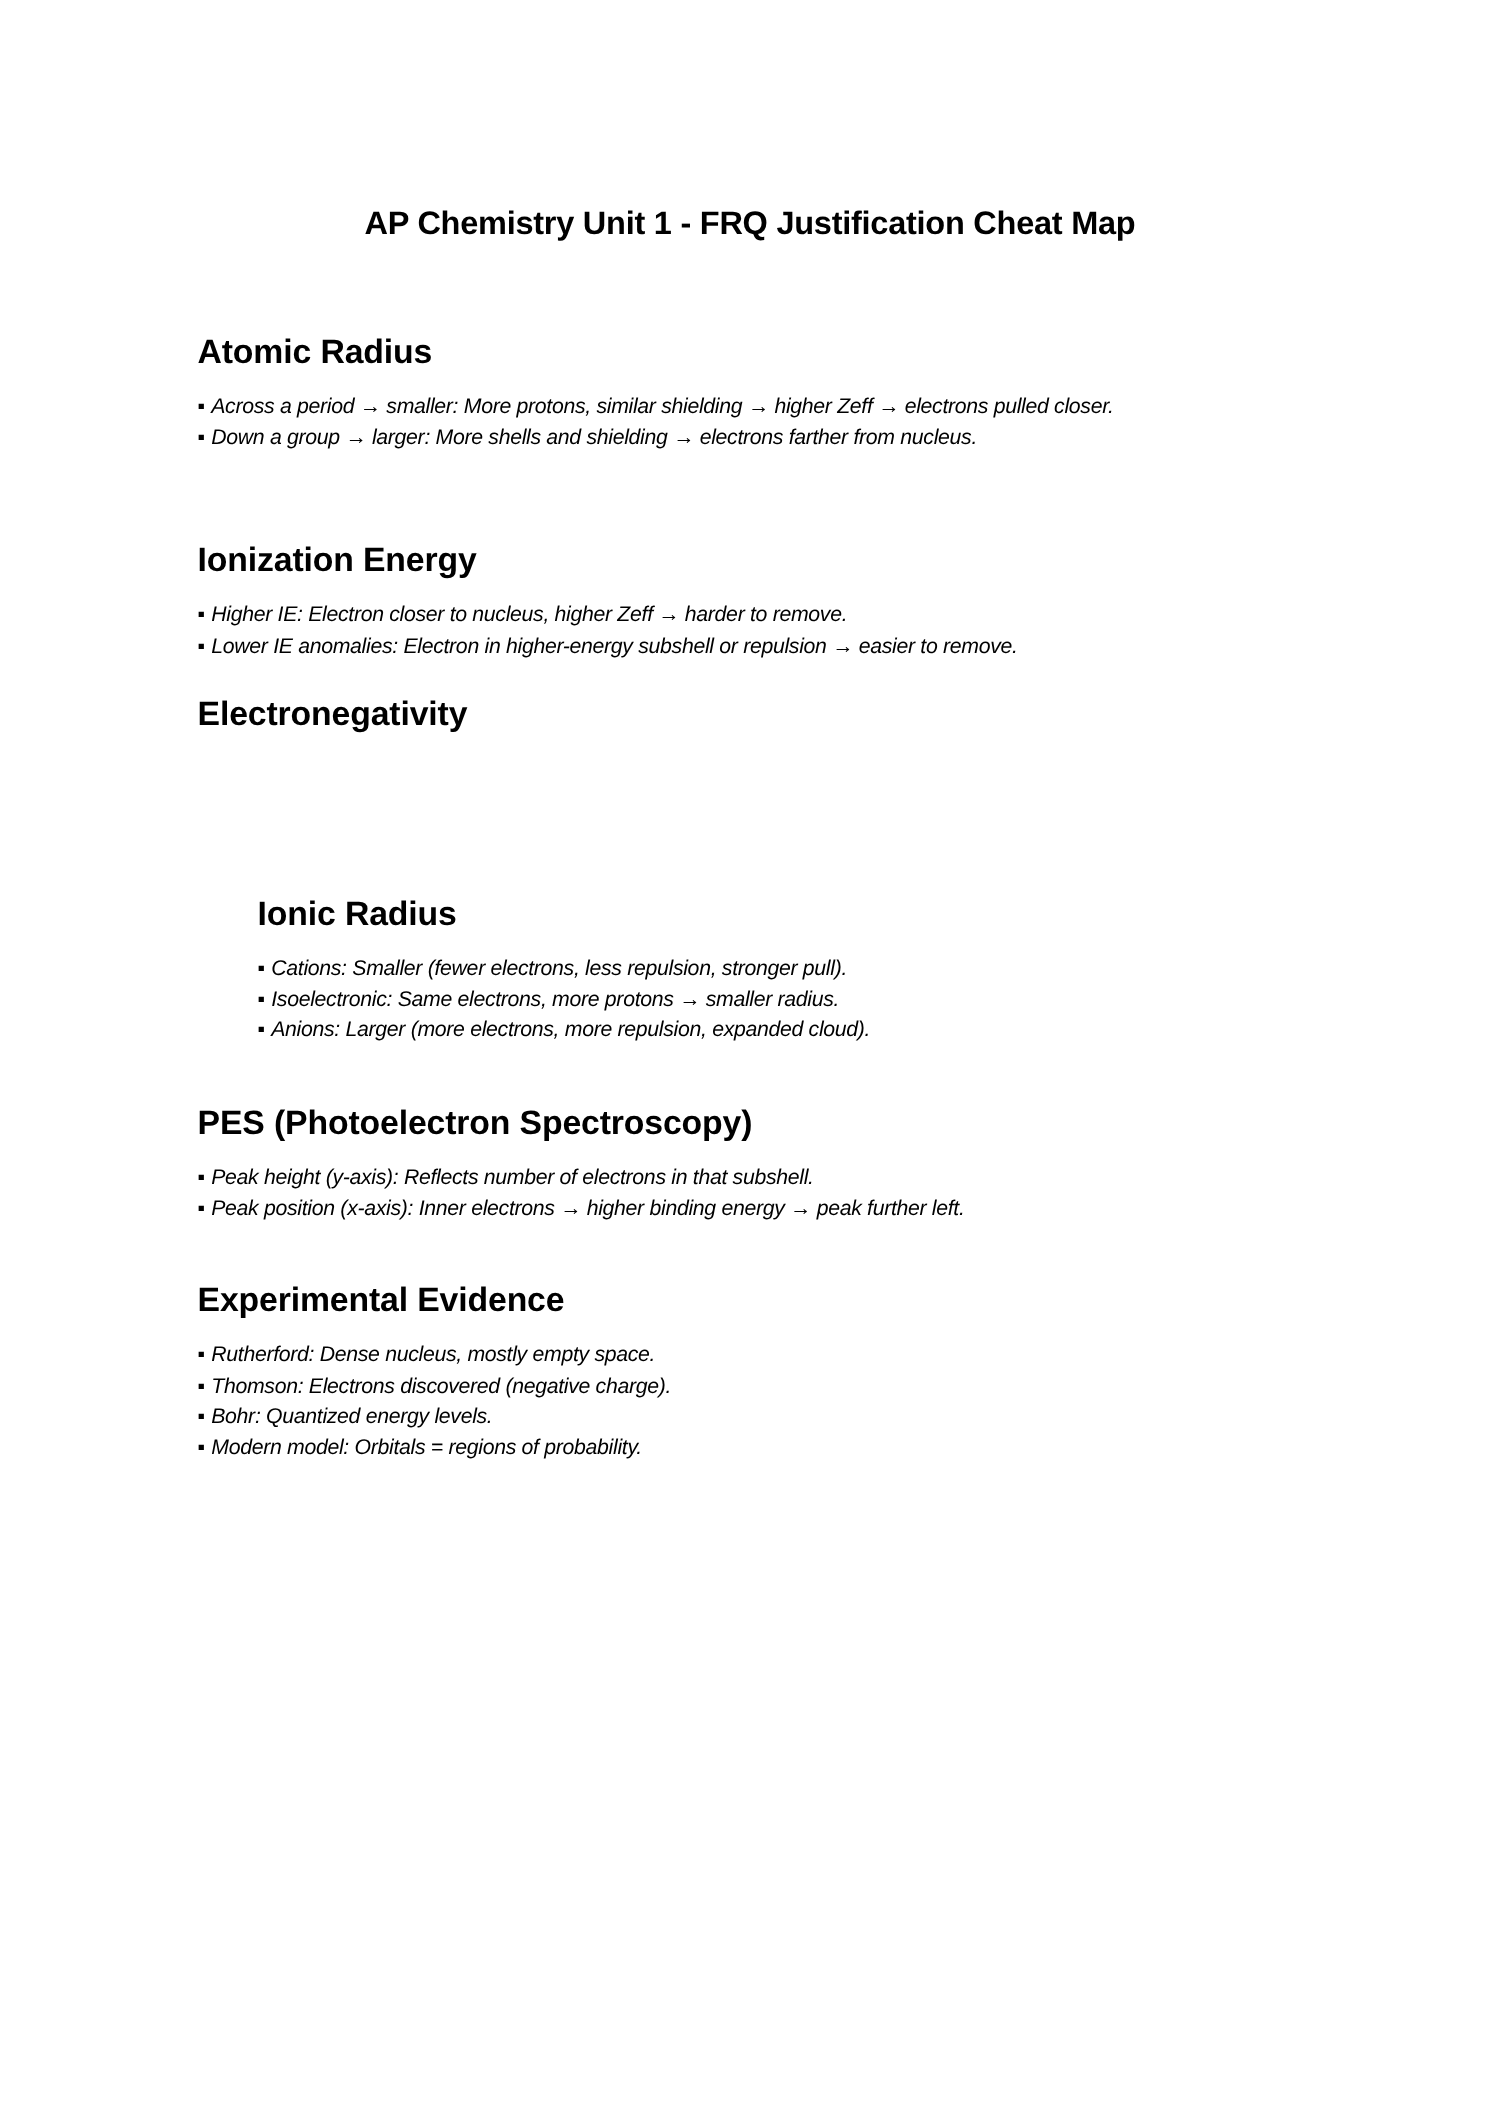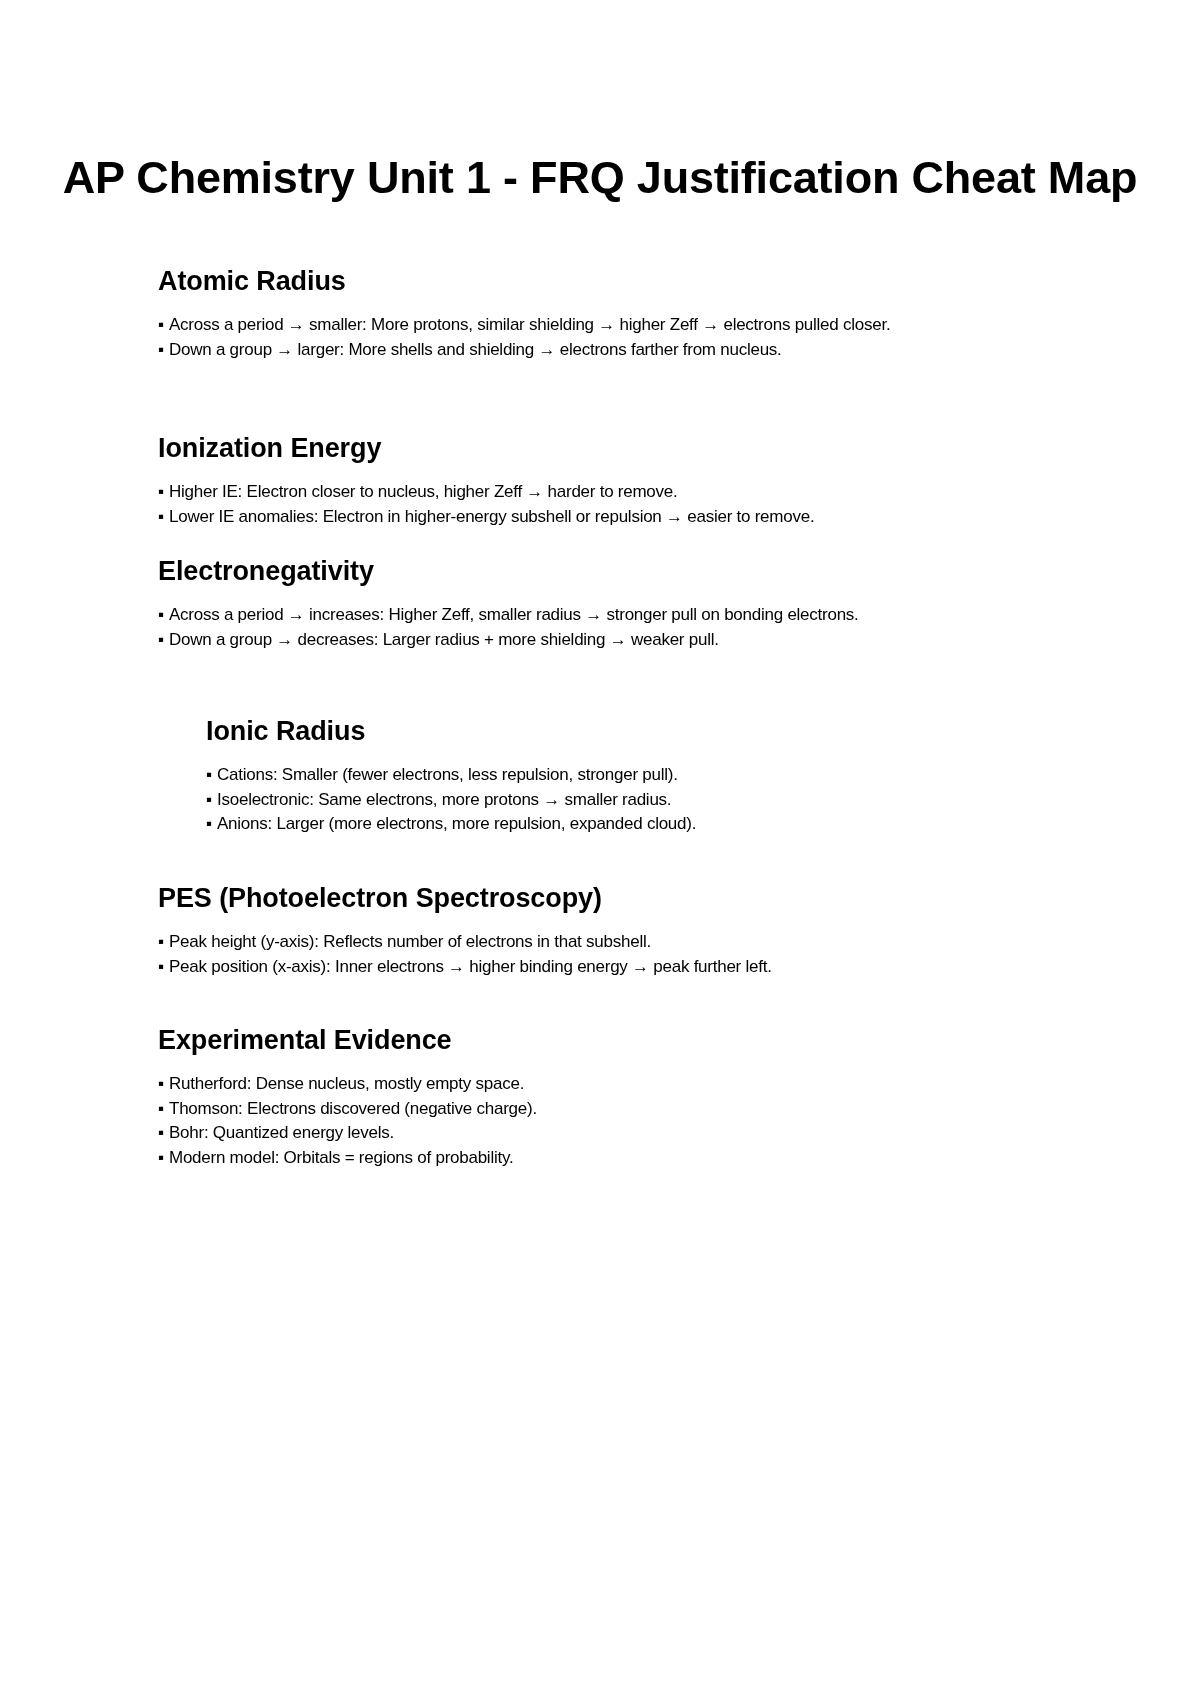--- a/index.html
+++ b/index.html
@@ -28,7 +28,7 @@
       width: 1200px;
       top: 158px;
       text-align: center;
-      font-size: 45px;
+      font-size: 26px;
       font-weight: bold;
       letter-spacing: -0.2px;
       line-height: 40px;

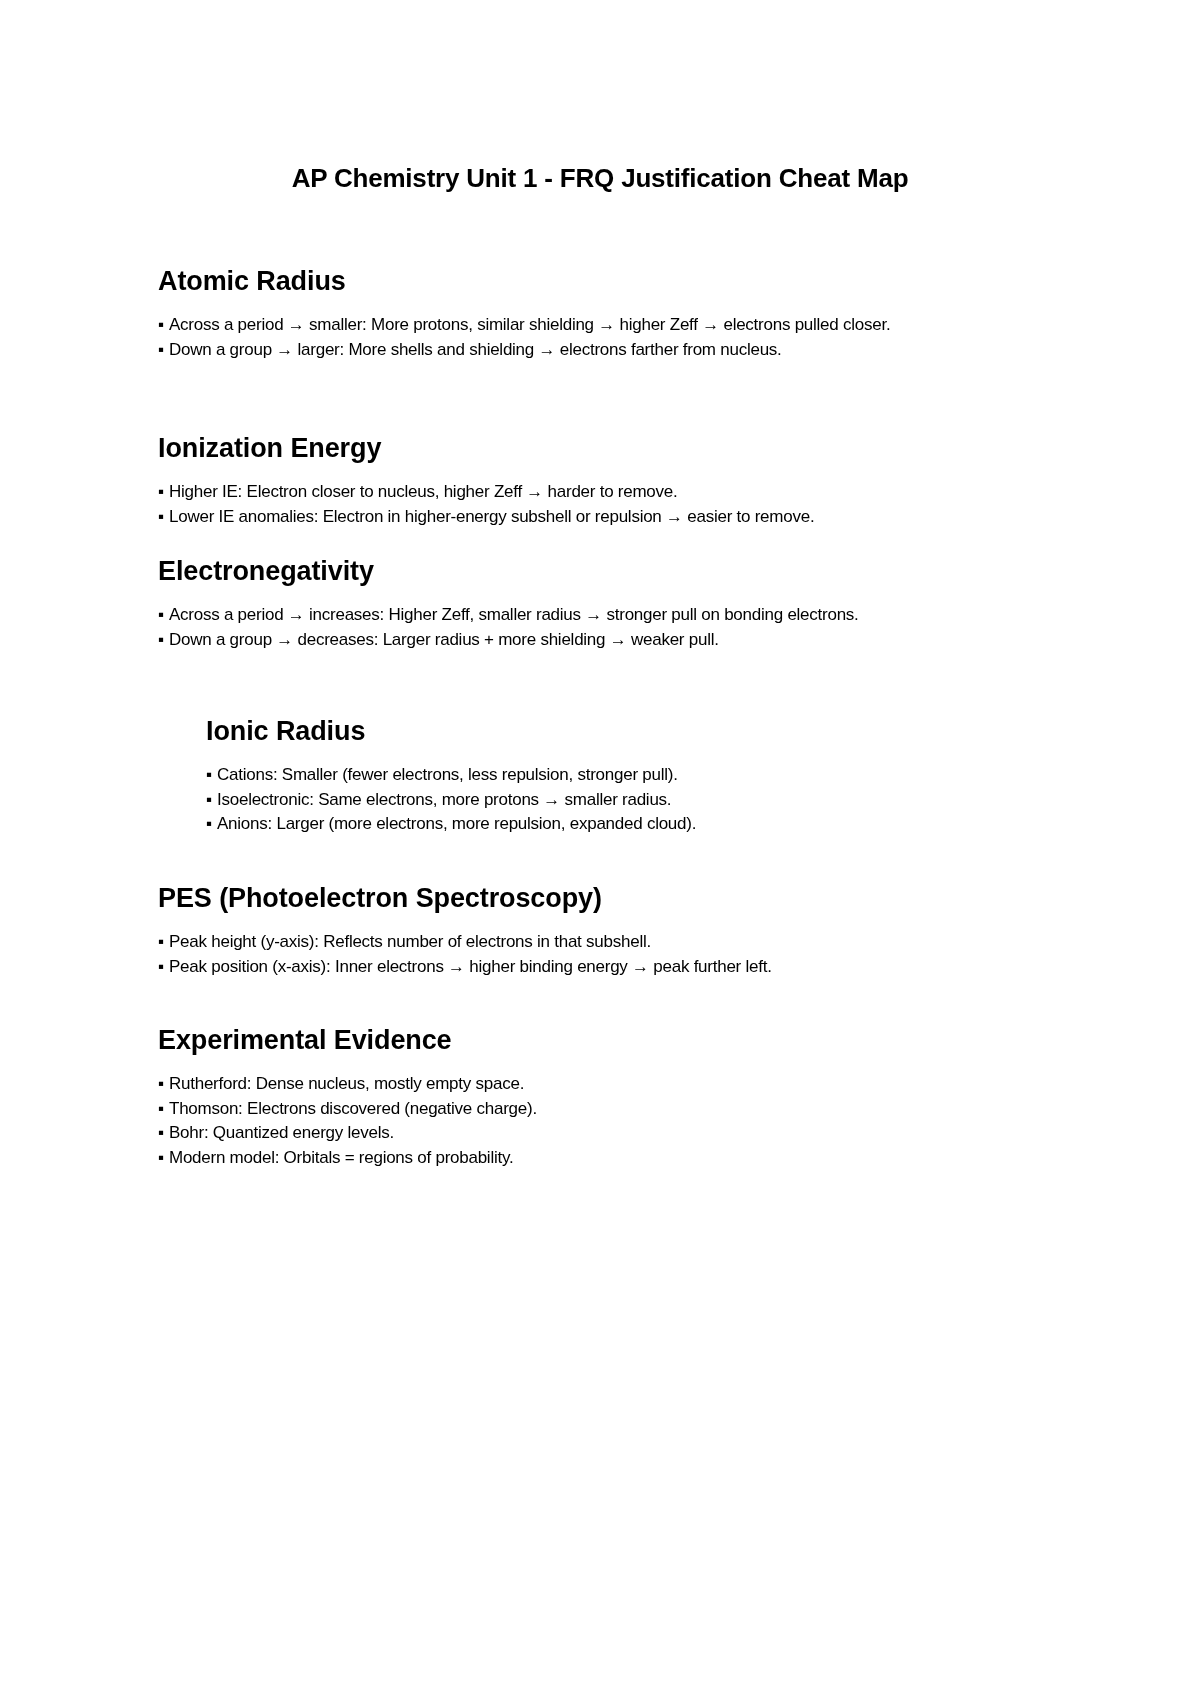--- a/index.html
+++ b/index.html
@@ -50,6 +50,7 @@
       list-style: none;
       margin: 17px 0 0 0;
       padding: 0;
+      font-style: italic;
     }
     .section li {
       font-size: 17px;

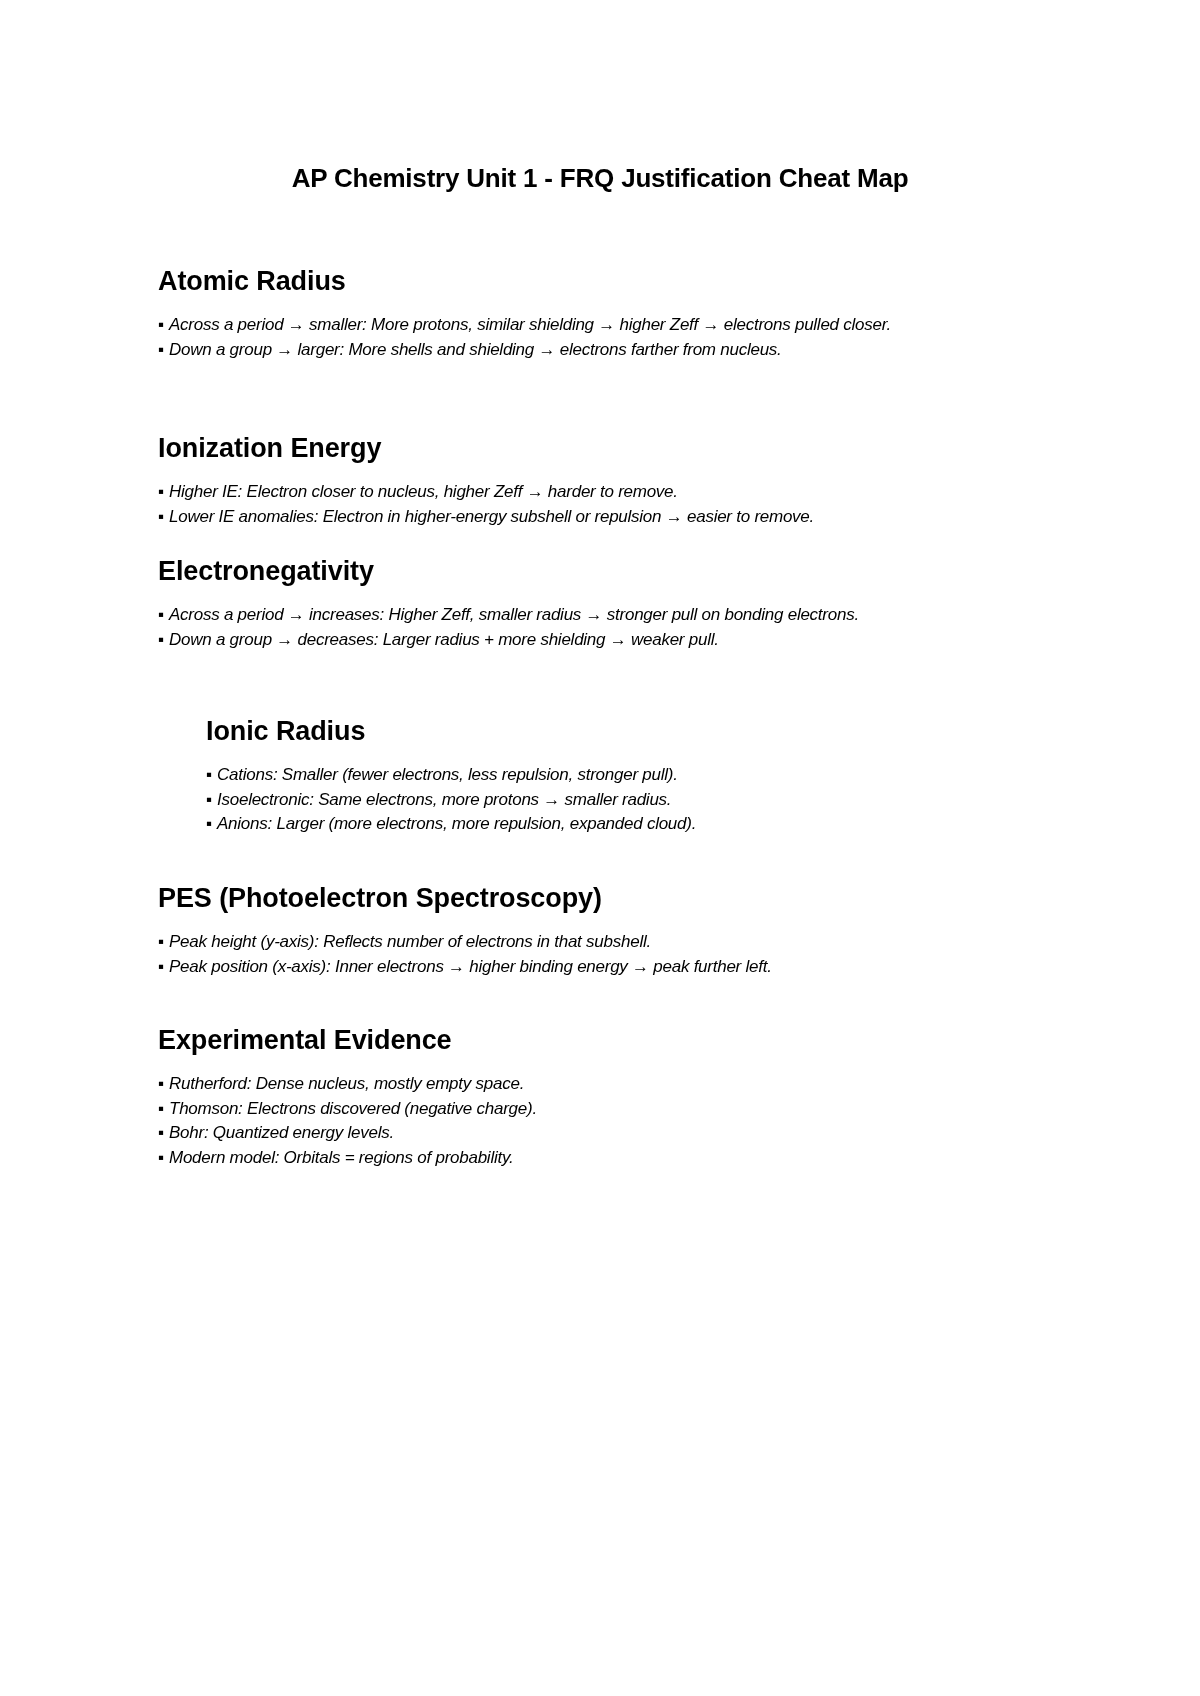--- a/index.html
+++ b/index.html
@@ -87,10 +87,6 @@
 
   <div class="section" style="top:556px;">
     <h2>Electronegativity</h2>
-    <ul>
-      <li><span class="bullet">▪</span><span>Across a period → increases: Higher Zeff, smaller radius → stronger pull on bonding electrons.</span></li>
-      <li><span class="bullet">▪</span><span>Down a group → decreases: Larger radius + more shielding → weaker pull.</span></li>
-    </ul>
   </div>
 
   <div class="section" style="top:716px;margin-left:48px;">

